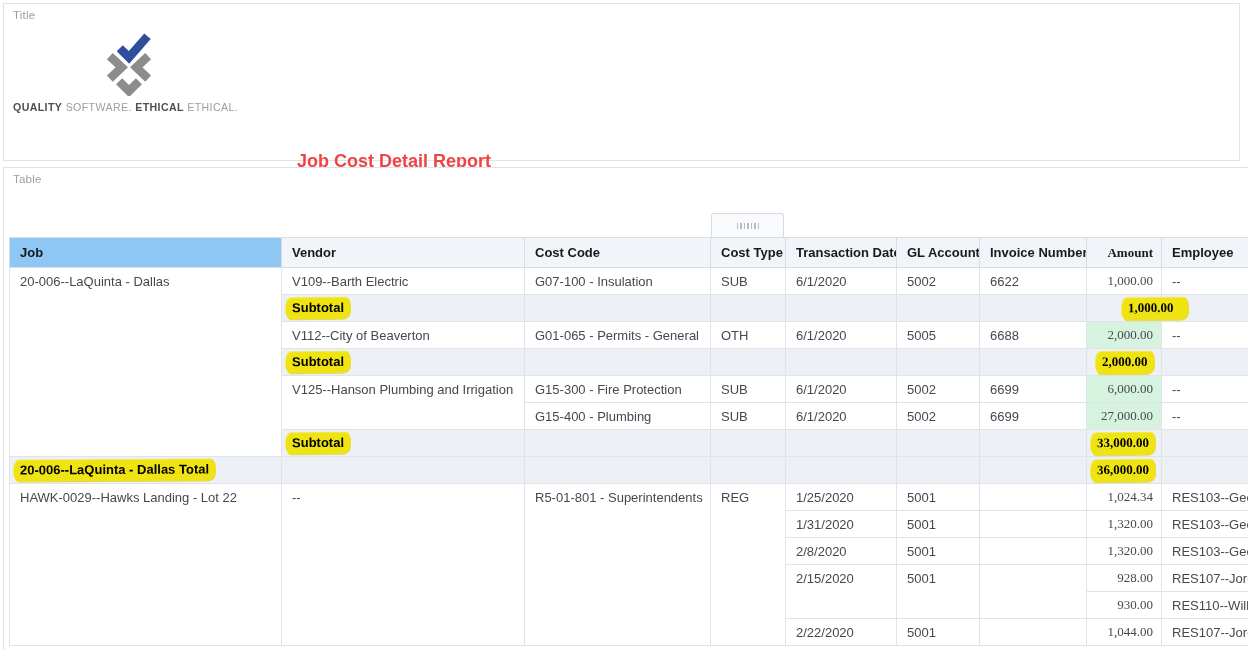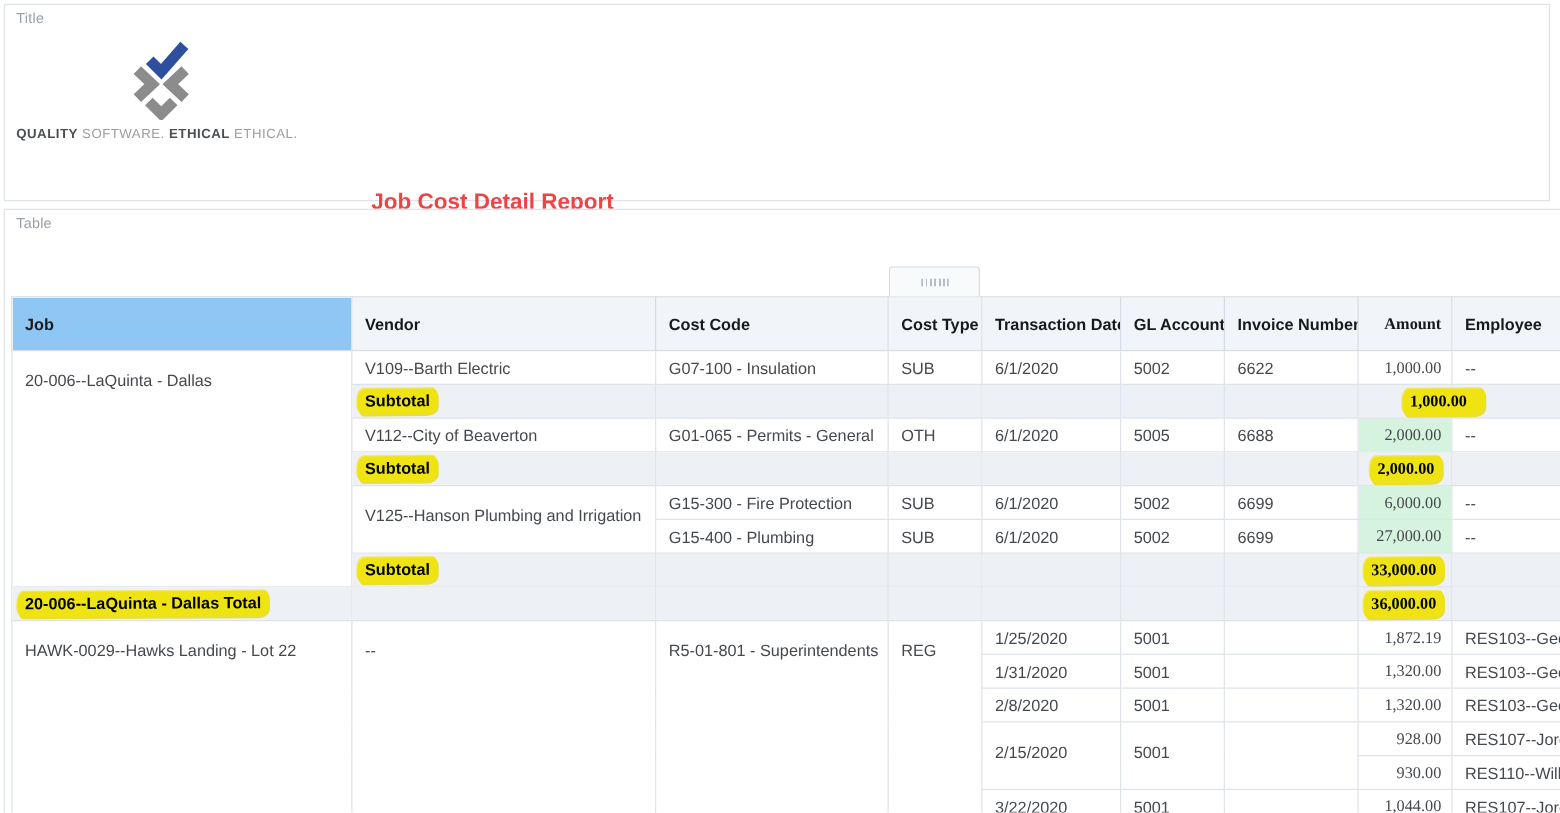--- a/index.html
+++ b/index.html
@@ -38,7 +38,7 @@
   th,td{border:1px solid var(--border-gray,#dfe4ea);padding:0 10px;height:27px;
     overflow:hidden;white-space:nowrap;box-sizing:border-box;vertical-align:middle;}
   thead th{background:var(--header-gray,#f1f4f8);font-weight:bold;color:#17191b;
-    text-align:left;border-color:#d8dde3;height:43px;}
+    text-align:left;border-color:#d8dde3;height:30px;}
   thead th.col-job{background:var(--selected-header-blue,#8ec7f3);}
   th.col-amount,td.col-amount{text-align:right;padding-right:8px;font-family:Liberation Serif, serif;}
   tbody td{background:#fff;}

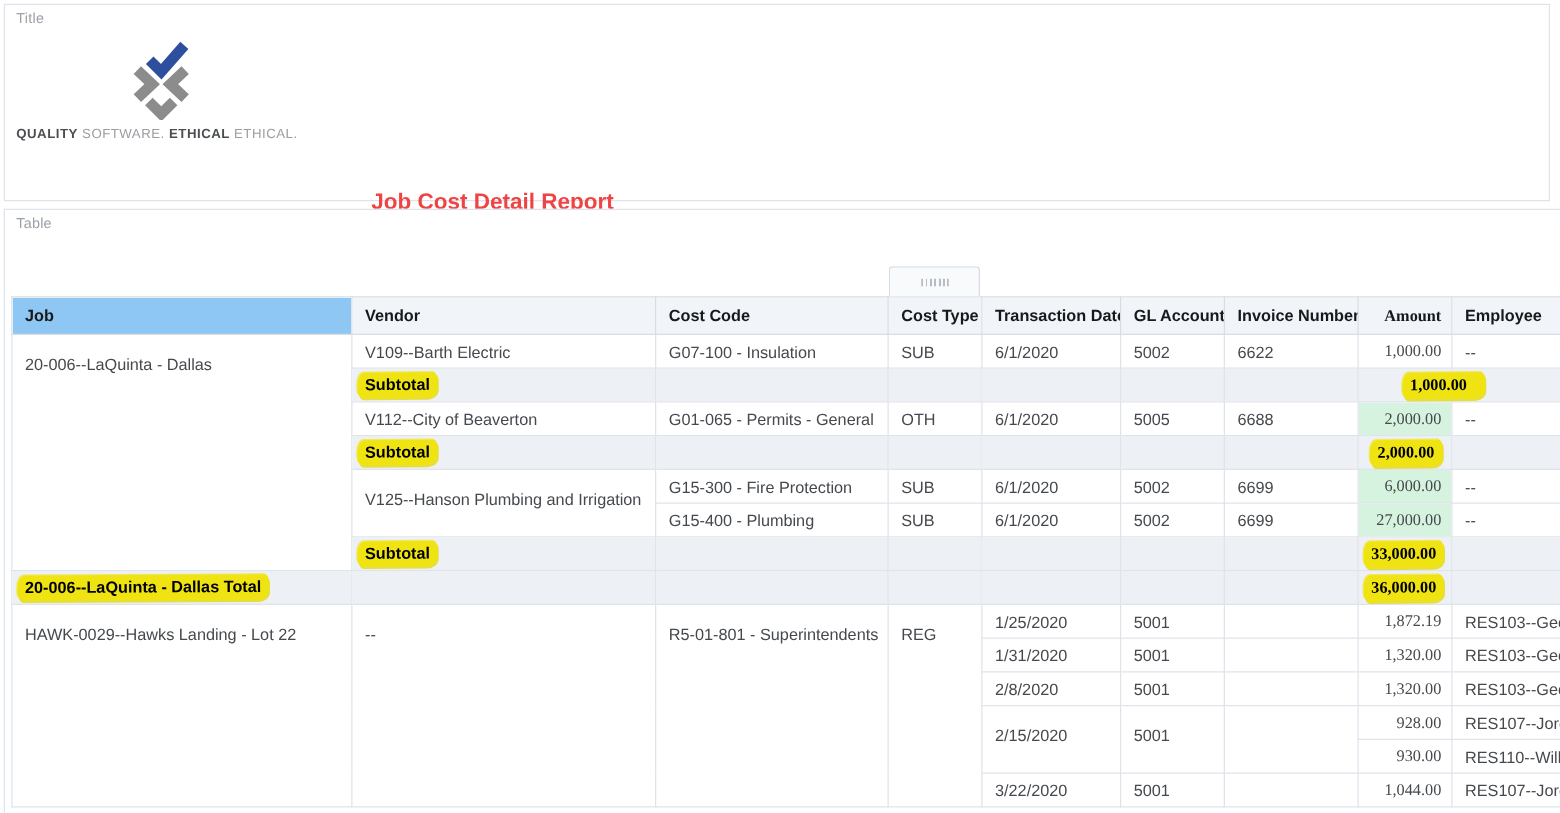--- a/index.html
+++ b/index.html
@@ -44,7 +44,7 @@
   tbody td{background:#fff;}
   tr.subtotal td,tr.total td{background:var(--row-band,#edf1f6);}
   td.green{background:var(--amount-green,#d5f3de);}
-  td.vtop{vertical-align:top;padding-top:16px;}
+  td.vtop{vertical-align:top;padding-top:6px;}
   tr.subtotal td.col-amount,tr.total td.col-amount{overflow:visible;}
   .hl{display:inline-block;font-weight:bold;color:#000;background:var(--highlight-yellow,#efe412);
     padding:2px 6px 3px;margin-left:-6px;border-radius:6px 3px 9px 4px / 10px 5px 8px 6px;

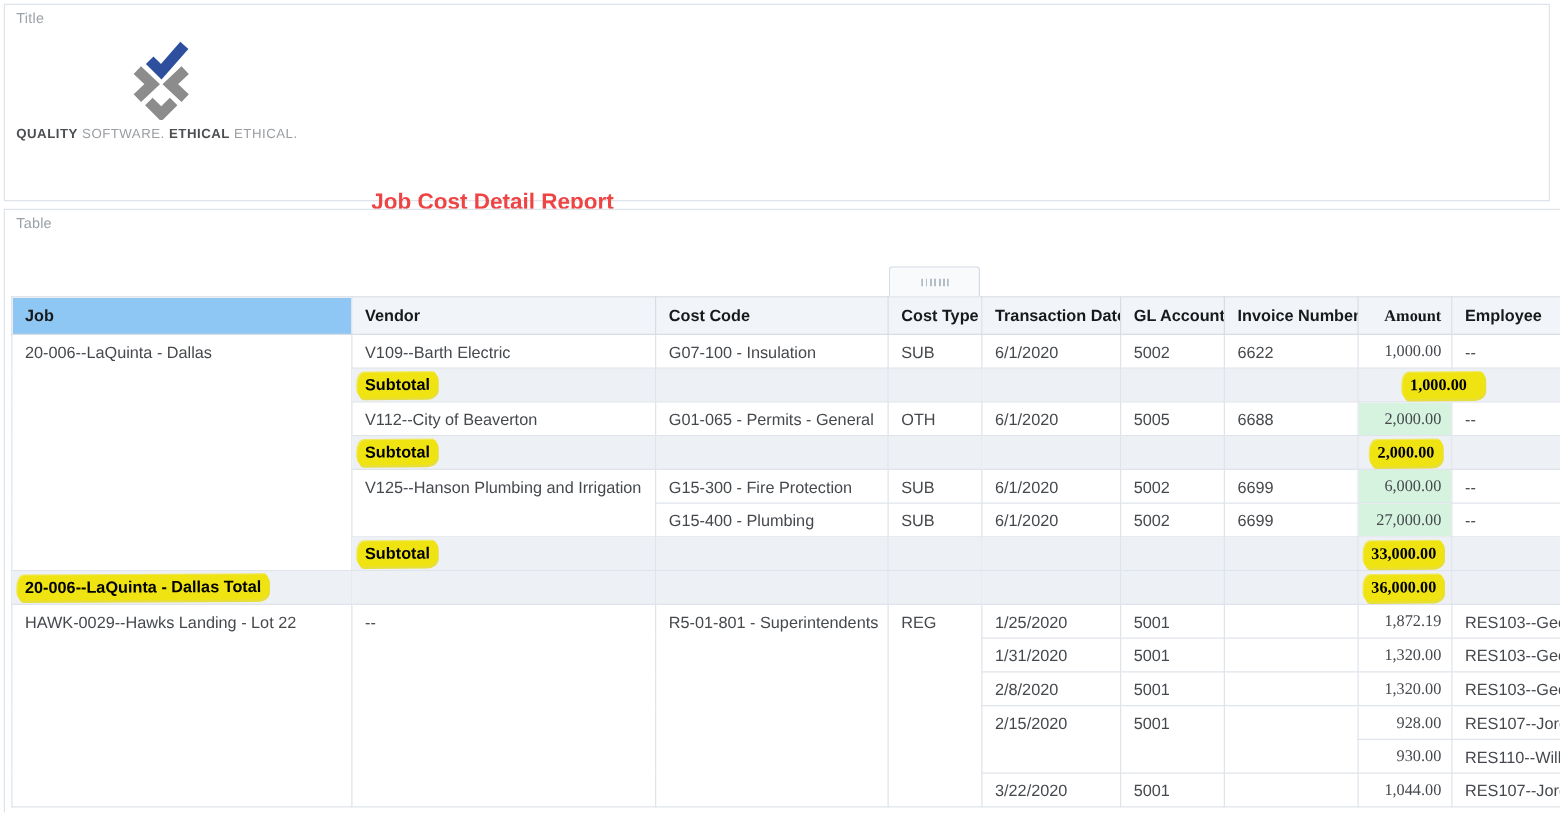--- a/index.html
+++ b/index.html
@@ -195,7 +195,7 @@
             <td class="col-transaction_date"><span>1/25/2020</span></td>
             <td class="col-gl_account"><span>5001</span></td>
             <td class="col-invoice_number"></td>
-            <td class="col-amount"><span>1,872.19</span></td>
+            <td class="col-amount"><span>1,024.34</span></td>
             <td class="col-employee"><span>RES103--Geo</span></td>
           </tr>
           <tr class="data">

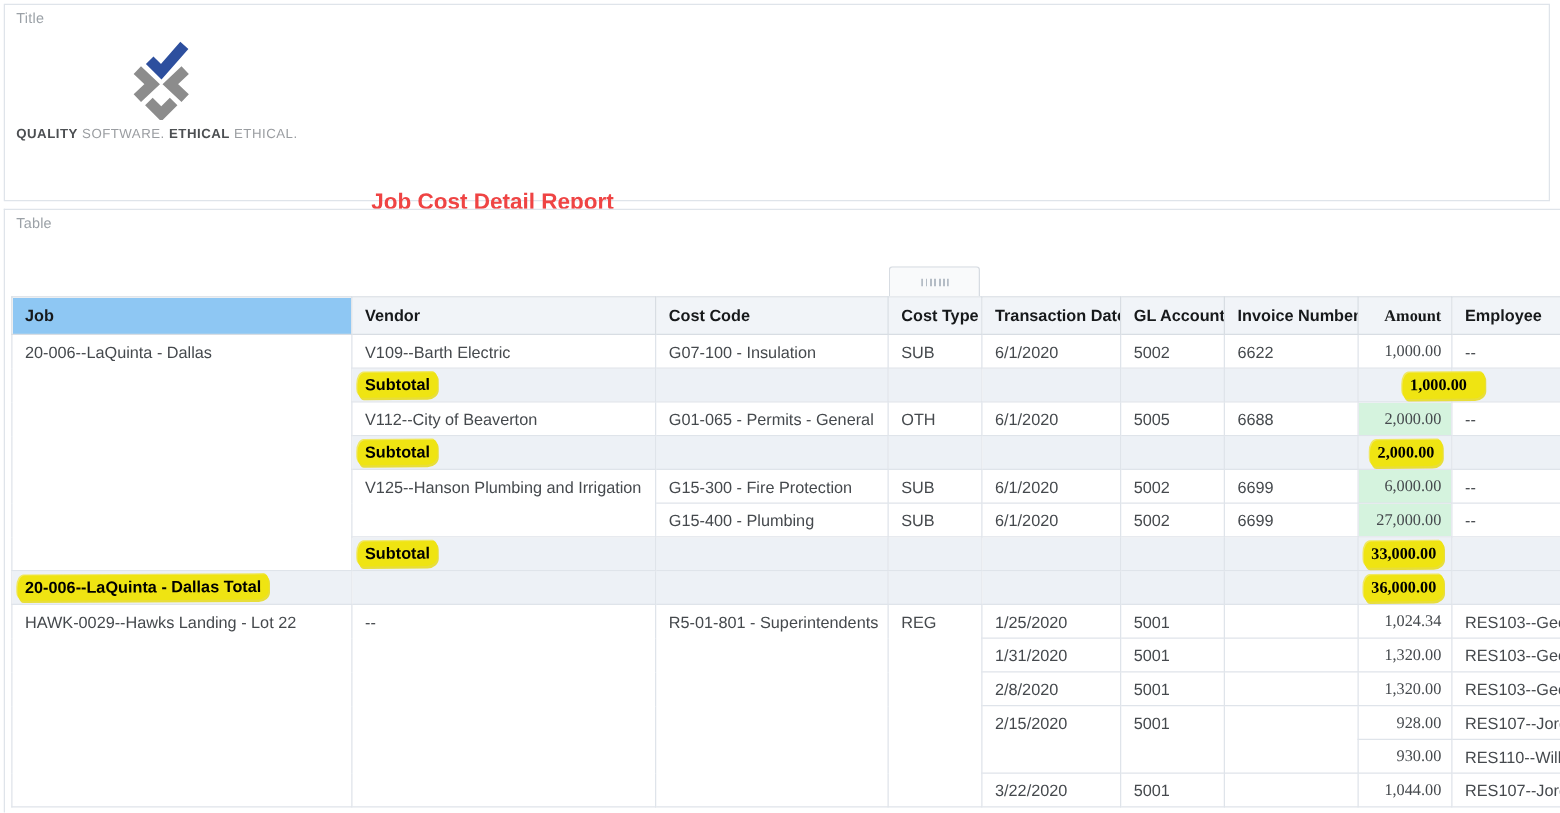--- a/index.html
+++ b/index.html
@@ -224,7 +224,7 @@
             <td class="col-employee"><span>RES110--Will</span></td>
           </tr>
           <tr class="data">
-            <td class="col-transaction_date"><span>3/22/2020</span></td>
+            <td class="col-transaction_date"><span>2/22/2020</span></td>
             <td class="col-gl_account"><span>5001</span></td>
             <td class="col-invoice_number"></td>
             <td class="col-amount"><span>1,044.00</span></td>

